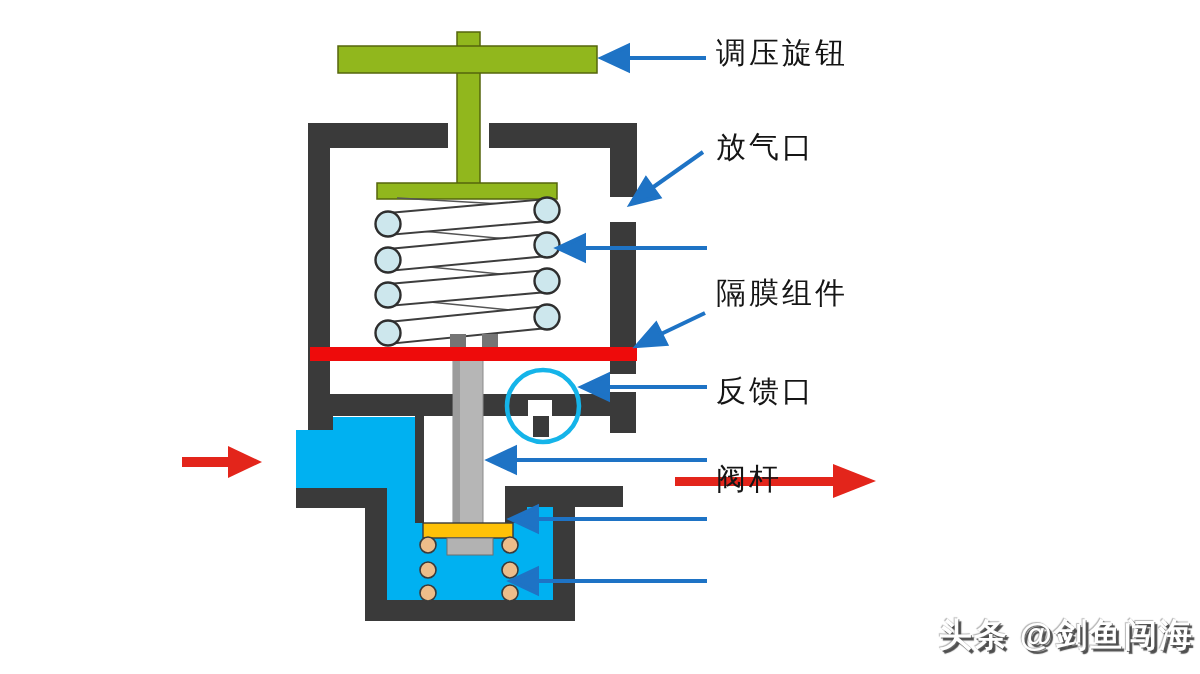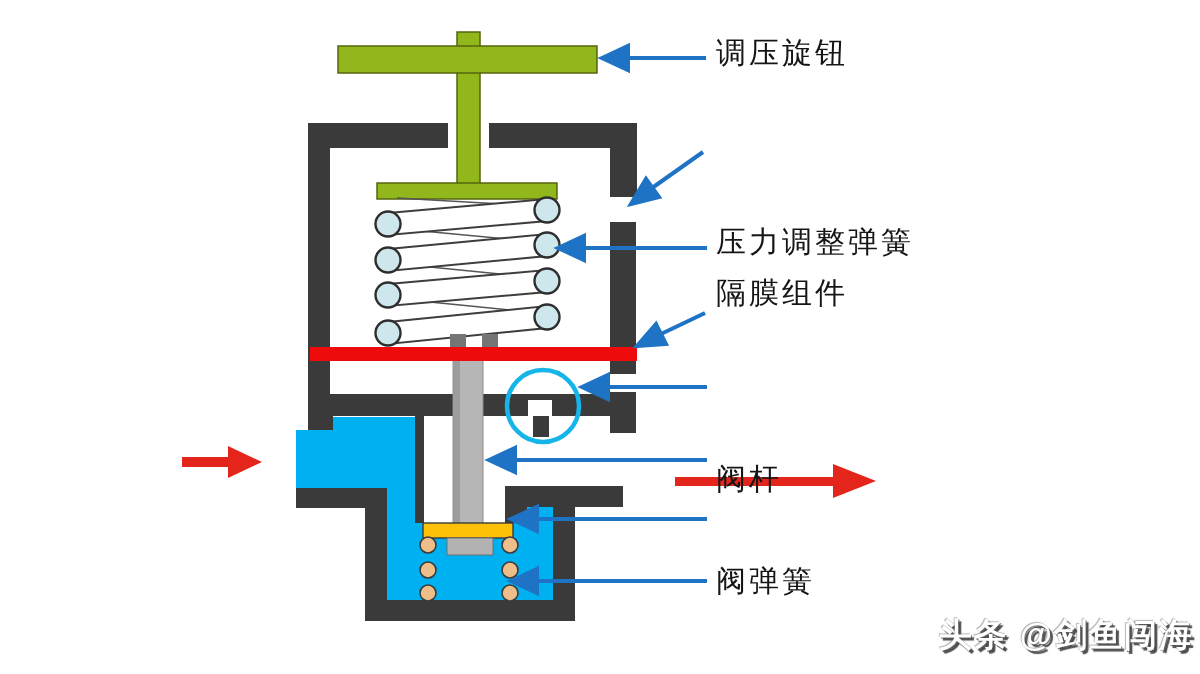--- a/index.html
+++ b/index.html
@@ -172,6 +172,7 @@
   </svg>
 
   <div class="lbl" style="top:36px">调压旋钮</div>
+  <div class="lbl" style="top:130px">放气口</div>
   <div class="lbl" style="top:225px">压力调整弹簧</div>
   <div class="lbl" style="top:276px">隔膜组件</div>
   <div class="lbl" style="top:462px">阀杆</div>

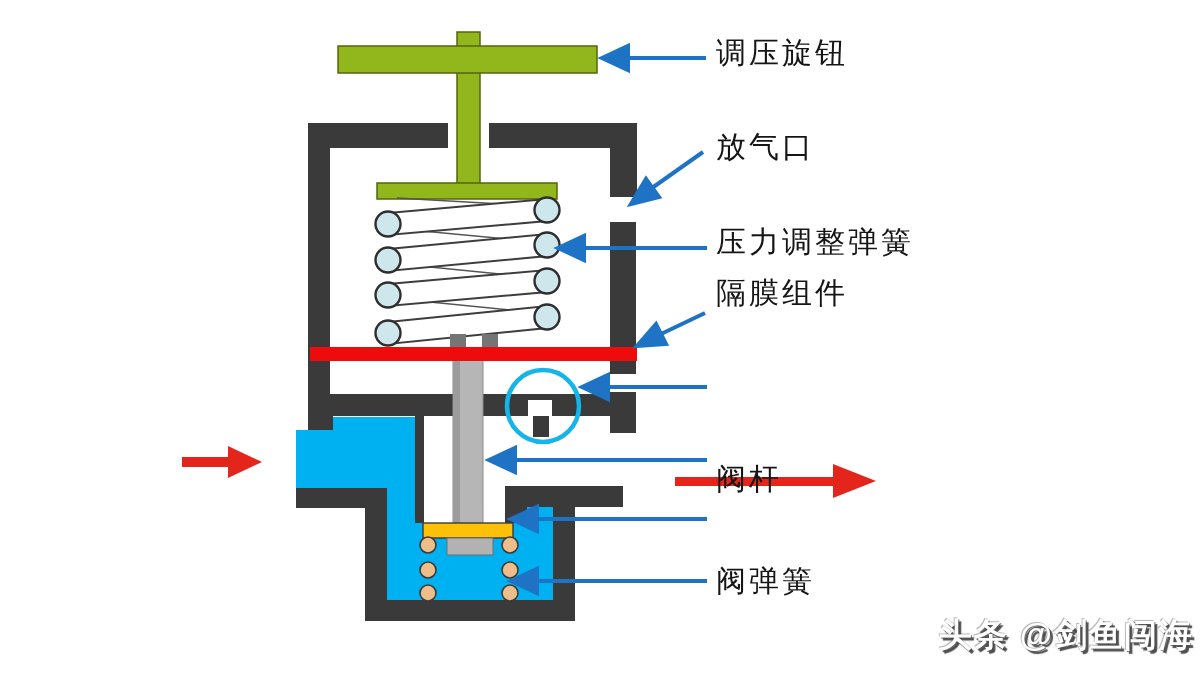--- a/index.html
+++ b/index.html
@@ -173,7 +173,6 @@
 
   <div class="lbl" style="top:36px">调压旋钮</div>
   <div class="lbl" style="top:130px">放气口</div>
-  <div class="lbl" style="top:225px">压力调整弹簧</div>
   <div class="lbl" style="top:276px">隔膜组件</div>
   <div class="lbl" style="top:462px">阀杆</div>
   <div class="lbl" style="top:564px">阀弹簧</div>

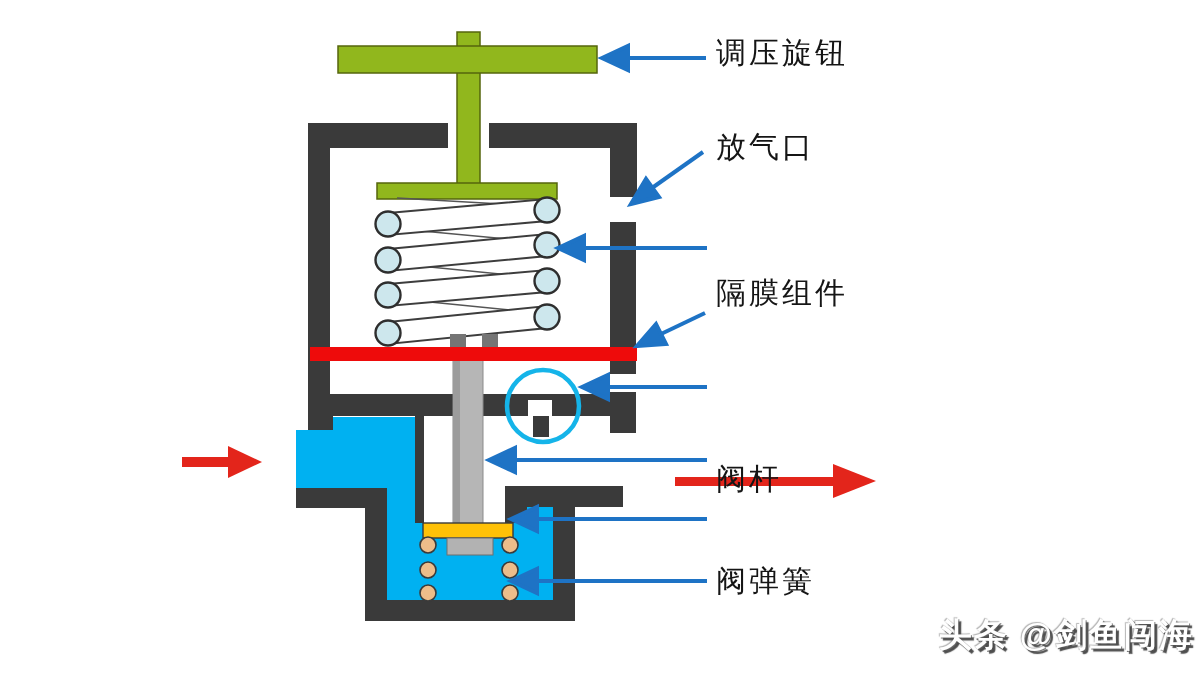--- a/index.html
+++ b/index.html
@@ -174,6 +174,7 @@
   <div class="lbl" style="top:36px">调压旋钮</div>
   <div class="lbl" style="top:130px">放气口</div>
   <div class="lbl" style="top:276px">隔膜组件</div>
+  <div class="lbl" style="top:374px">反馈口</div>
   <div class="lbl" style="top:462px">阀杆</div>
   <div class="lbl" style="top:564px">阀弹簧</div>
 

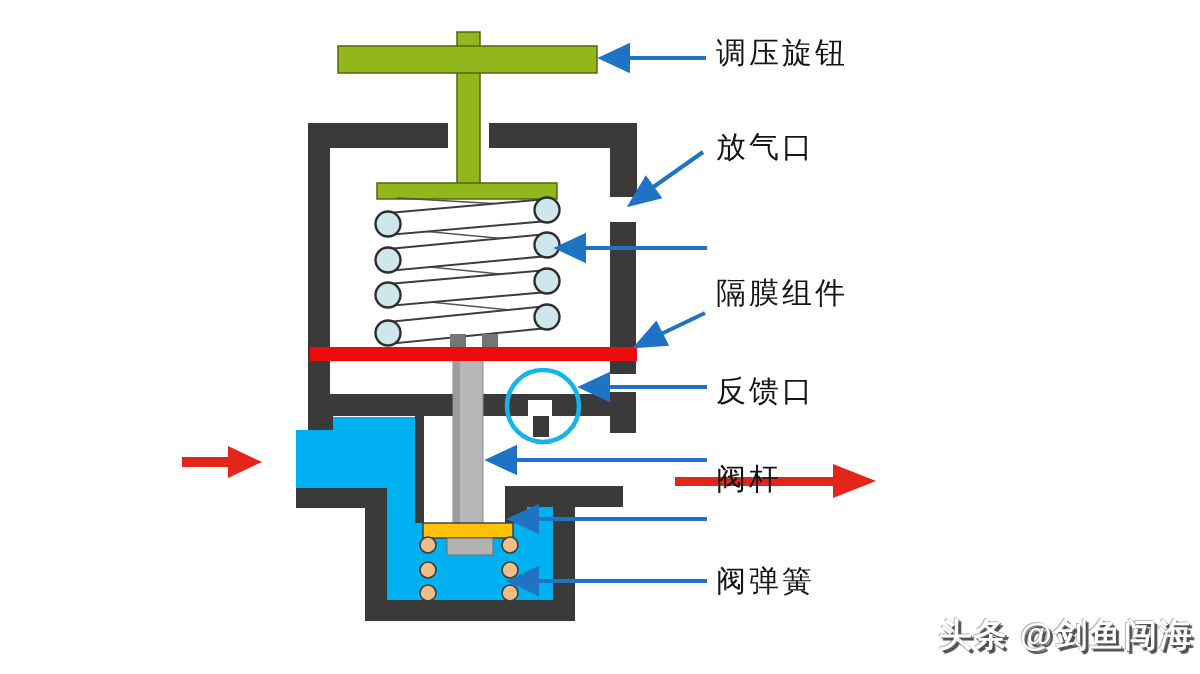--- a/index.html
+++ b/index.html
@@ -176,7 +176,6 @@
   <div class="lbl" style="top:276px">隔膜组件</div>
   <div class="lbl" style="top:374px">反馈口</div>
   <div class="lbl" style="top:462px">阀杆</div>
-  <div class="lbl" style="top:564px">阀弹簧</div>
 
 
   <div id="watermark">头条 @剑鱼闯海</div>

